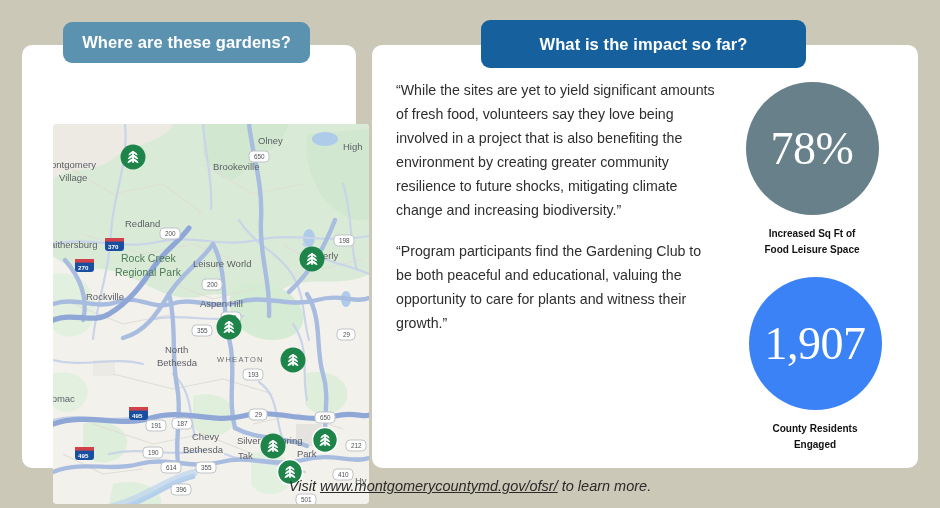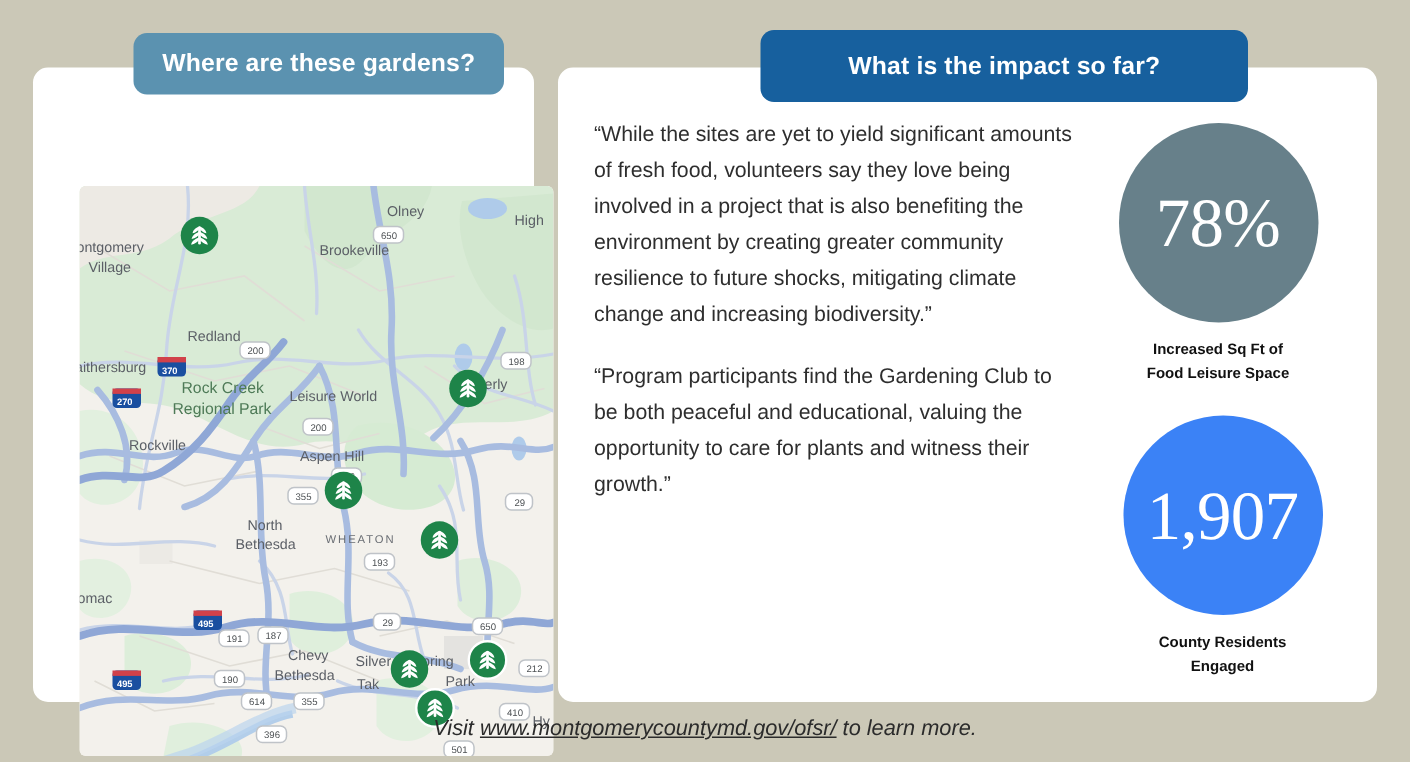--- a/index.html
+++ b/index.html
@@ -25,7 +25,6 @@
     display:flex;align-items:center;justify-content:center;
     color:#fff;font-weight:bold;letter-spacing:.1px;
     text-align:center;
-    margin-left:26px;
   }
   #pill-left{left:63px;top:22px;width:247px;height:41px;background:#5B92B0;font-size:16.5px;}
   #pill-right{left:481px;top:20px;width:325px;height:48px;background:#17609E;font-size:16.5px;}

